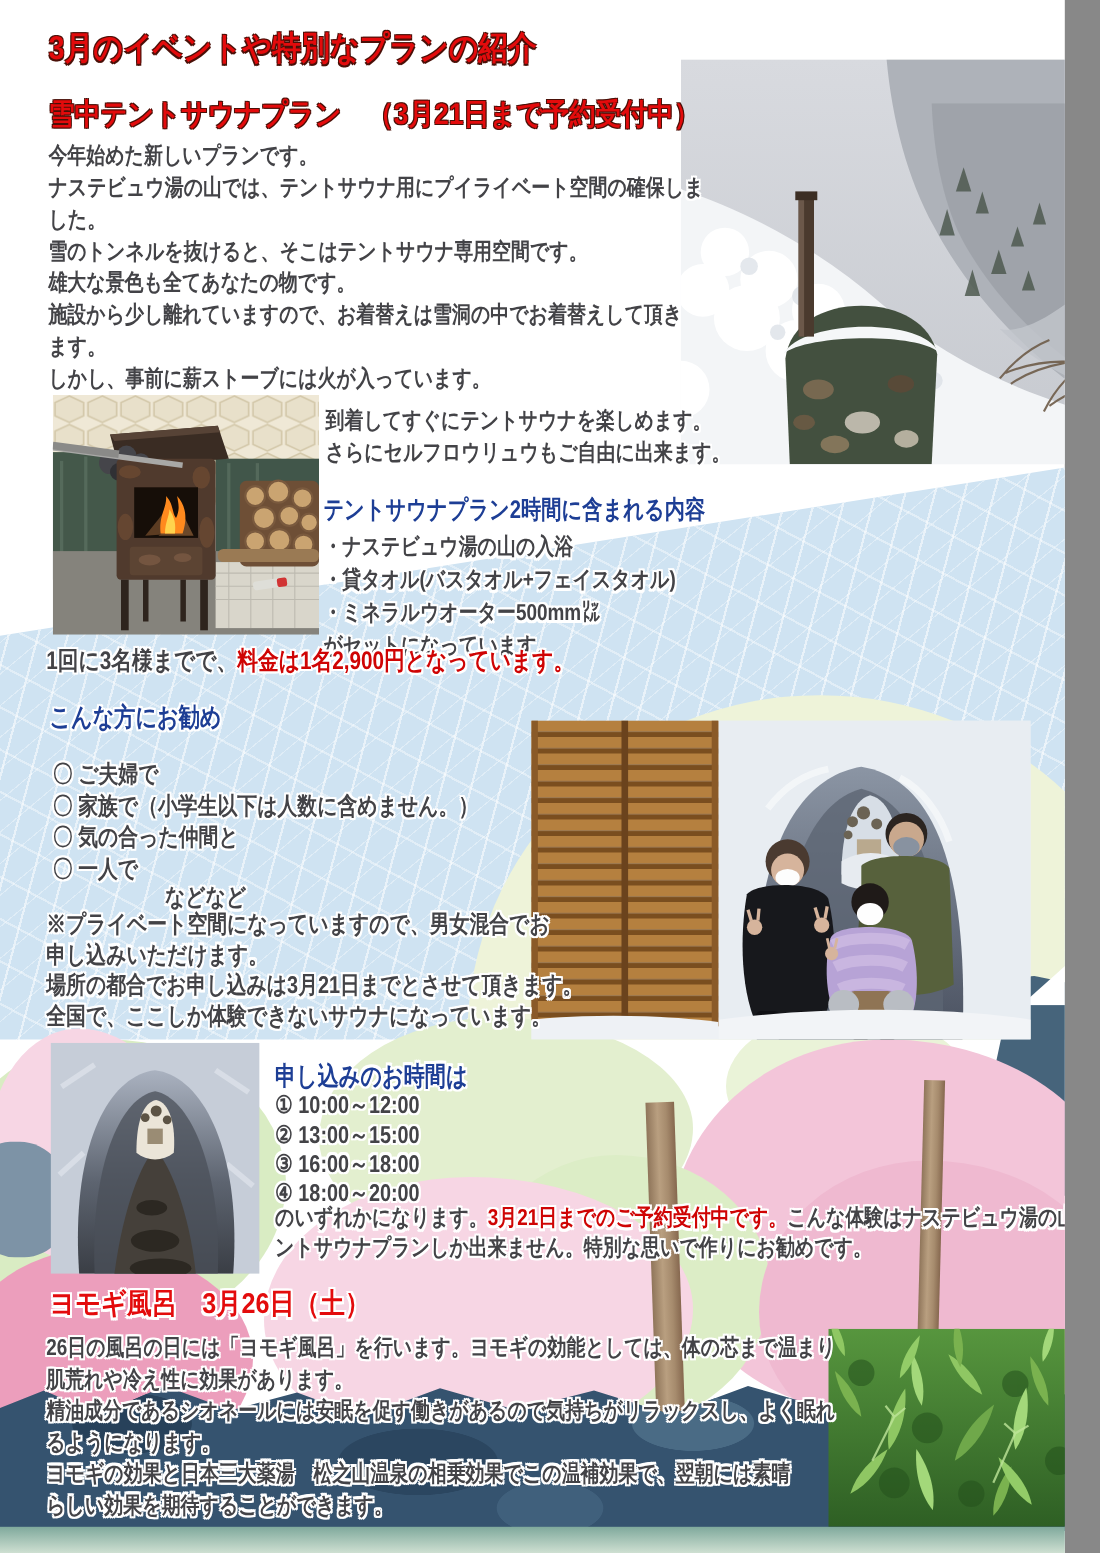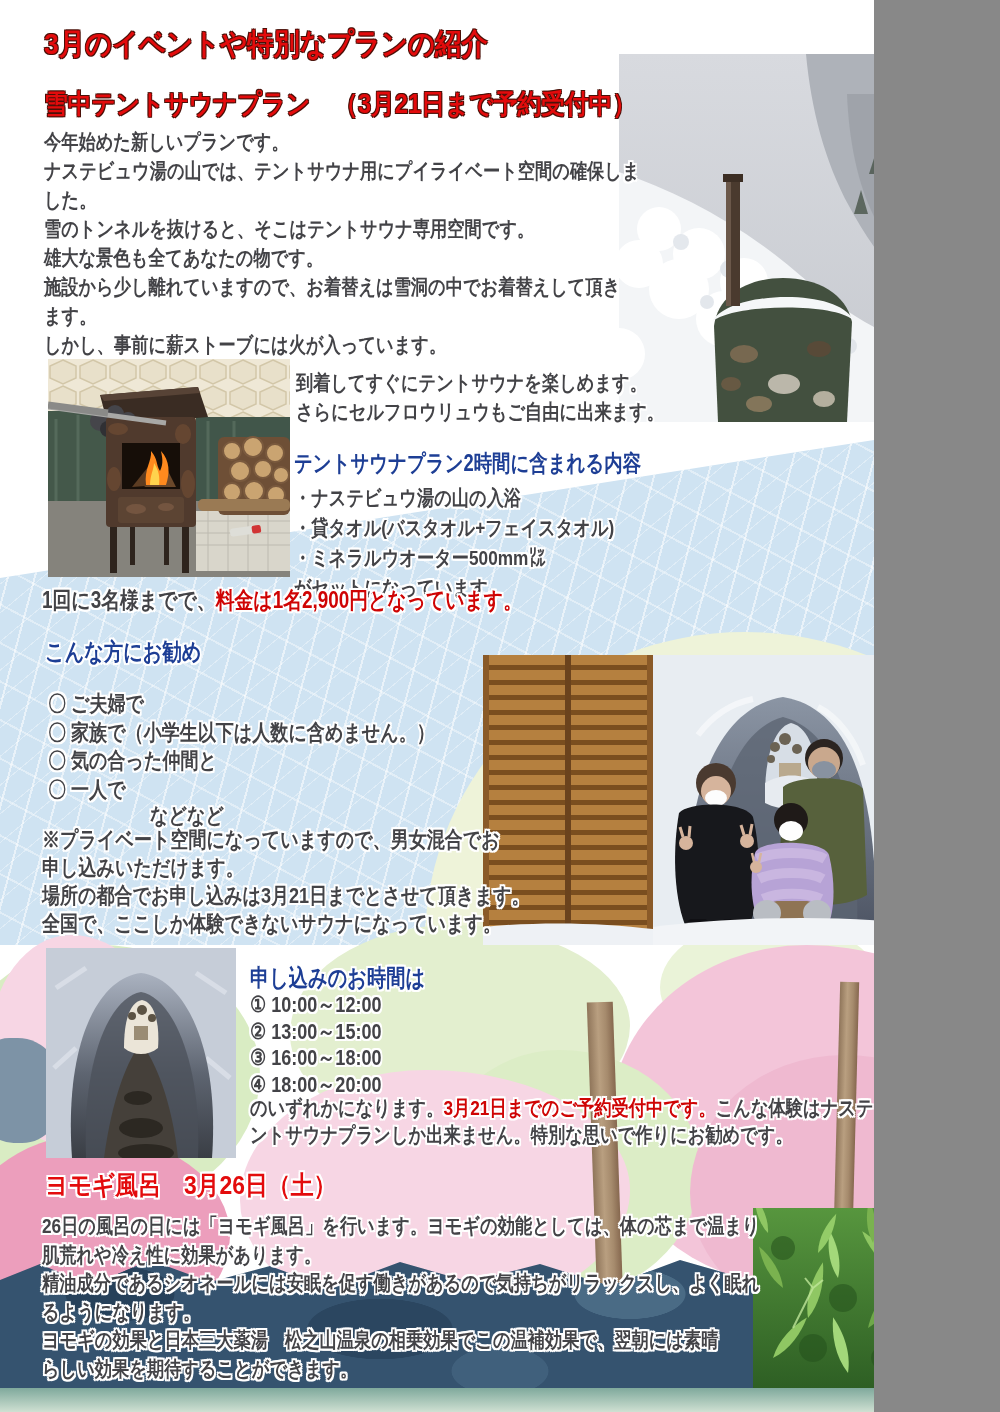--- a/index.html
+++ b/index.html
@@ -3,7 +3,7 @@
 <meta charset="utf-8">
 <style>
   html,body{margin:0;padding:0;background:#888;}
-  #page{position:relative;width:874px;height:1412px;background:#ffffff;overflow:hidden;
+  #page{position:relative;width:968px;height:1412px;background:#ffffff;overflow:hidden;
         font-family:"Liberation Sans",sans-serif;}
   .abs{position:absolute;}
   

